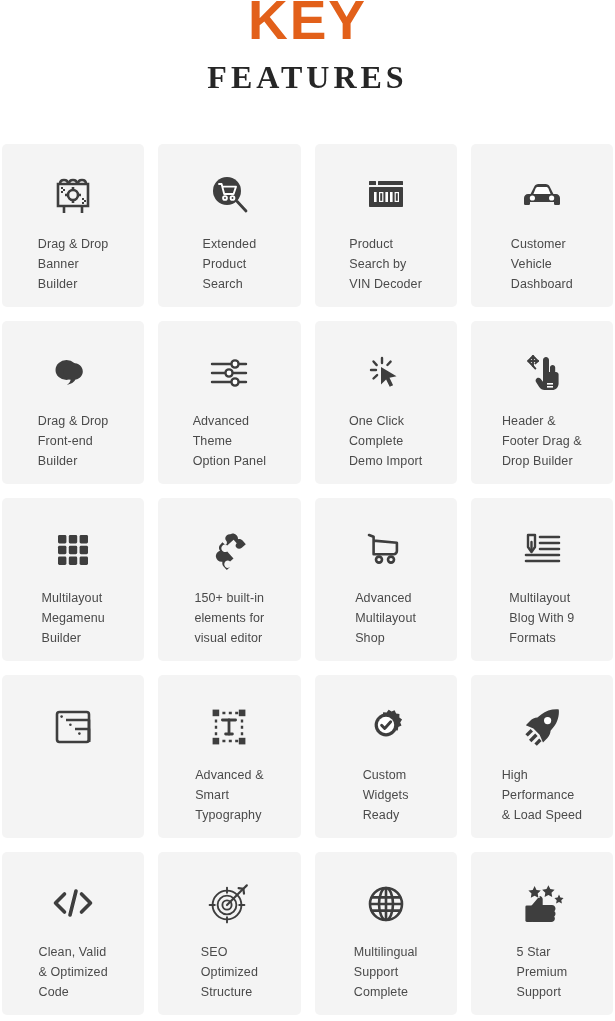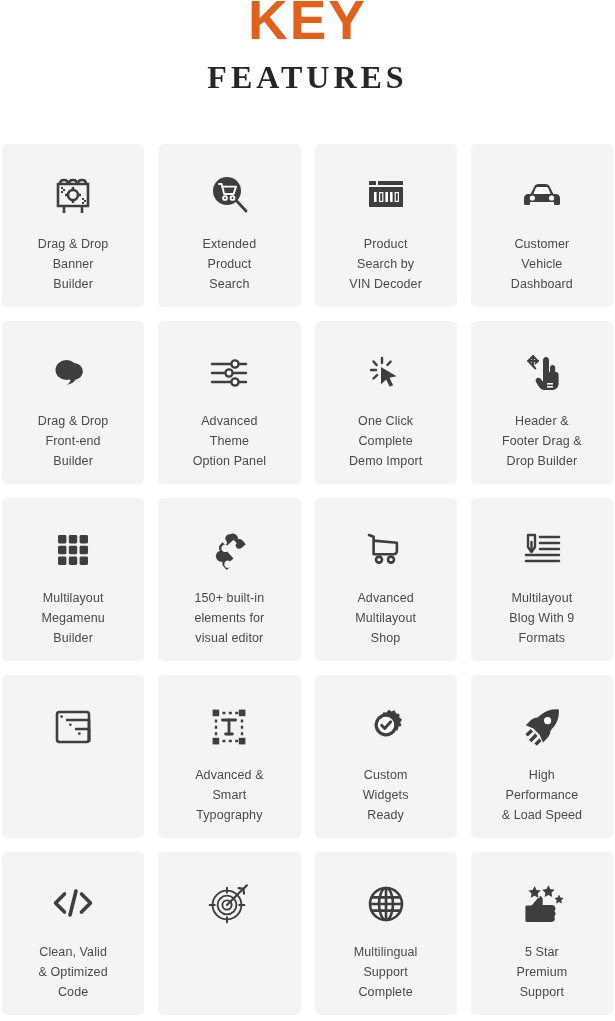--- a/index.html
+++ b/index.html
@@ -92,7 +92,7 @@
     font-size: 12.5px;
     line-height: 20px;
     color: #4a4a4a;
-    text-align: center;
+    text-align: left;
     letter-spacing: 0.1px;
     padding: 0 6px;
     white-space: pre-line;

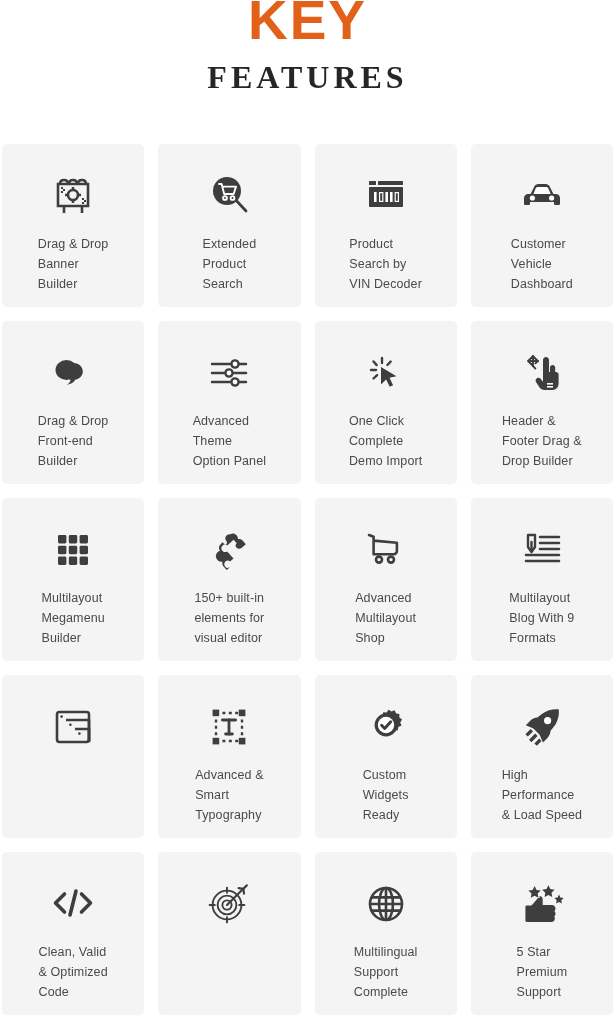--- a/index.html
+++ b/index.html
@@ -423,6 +423,9 @@
             </g>
           </svg>
         </div>
+        <div class="card-label">SEO
+Optimized
+Structure</div>
       </div>
       <div class="card">
         <div class="icon-box">

